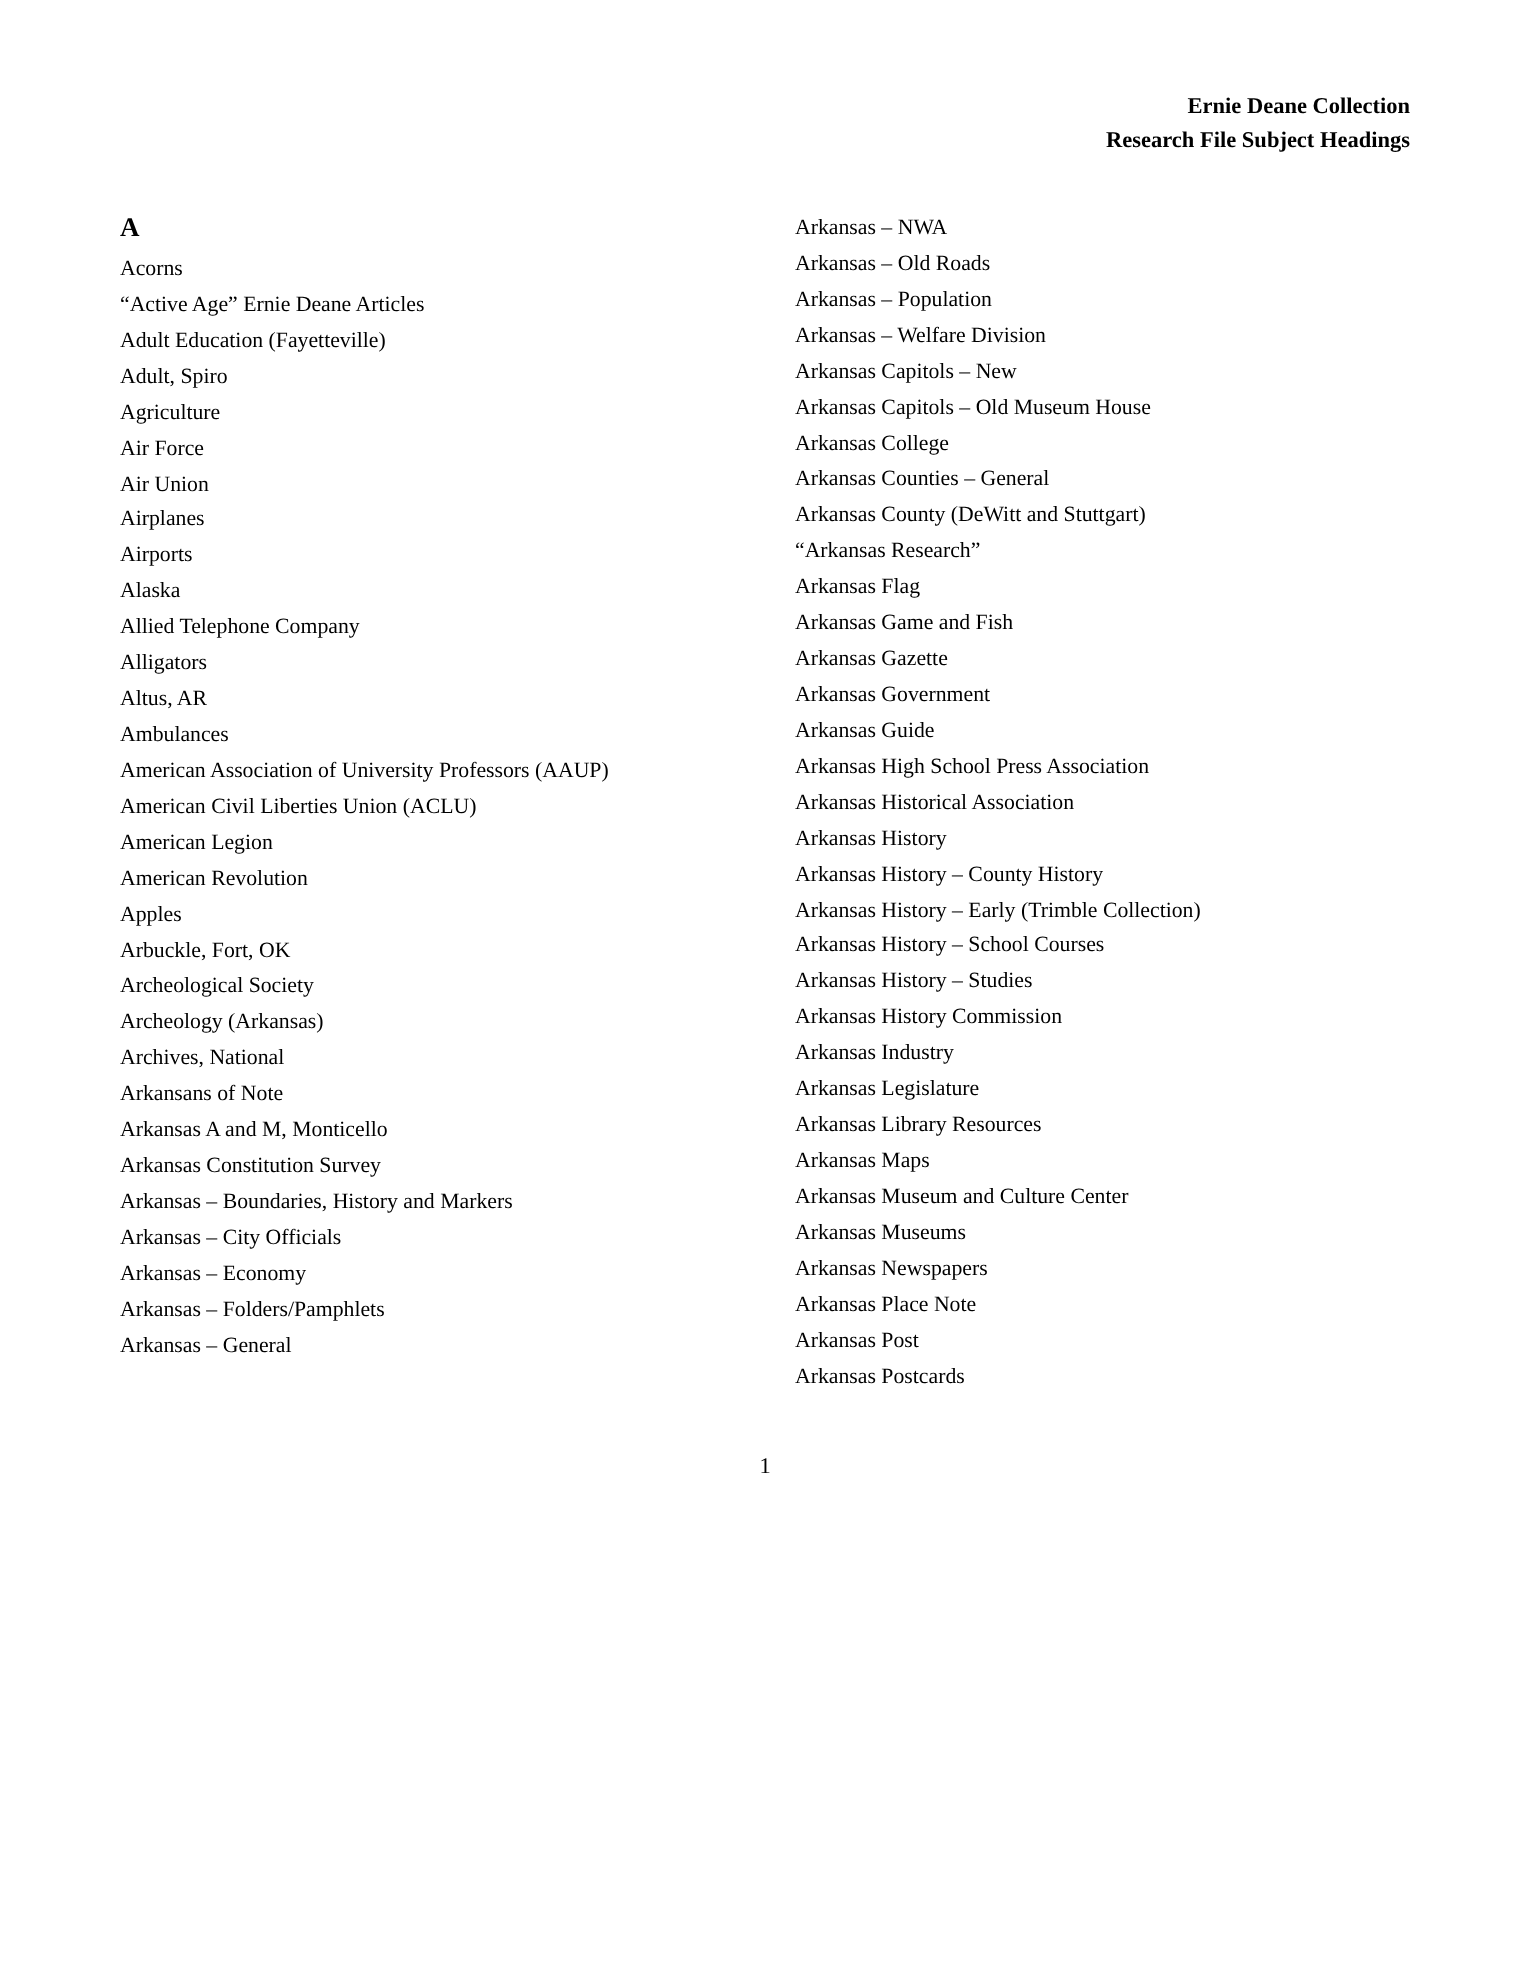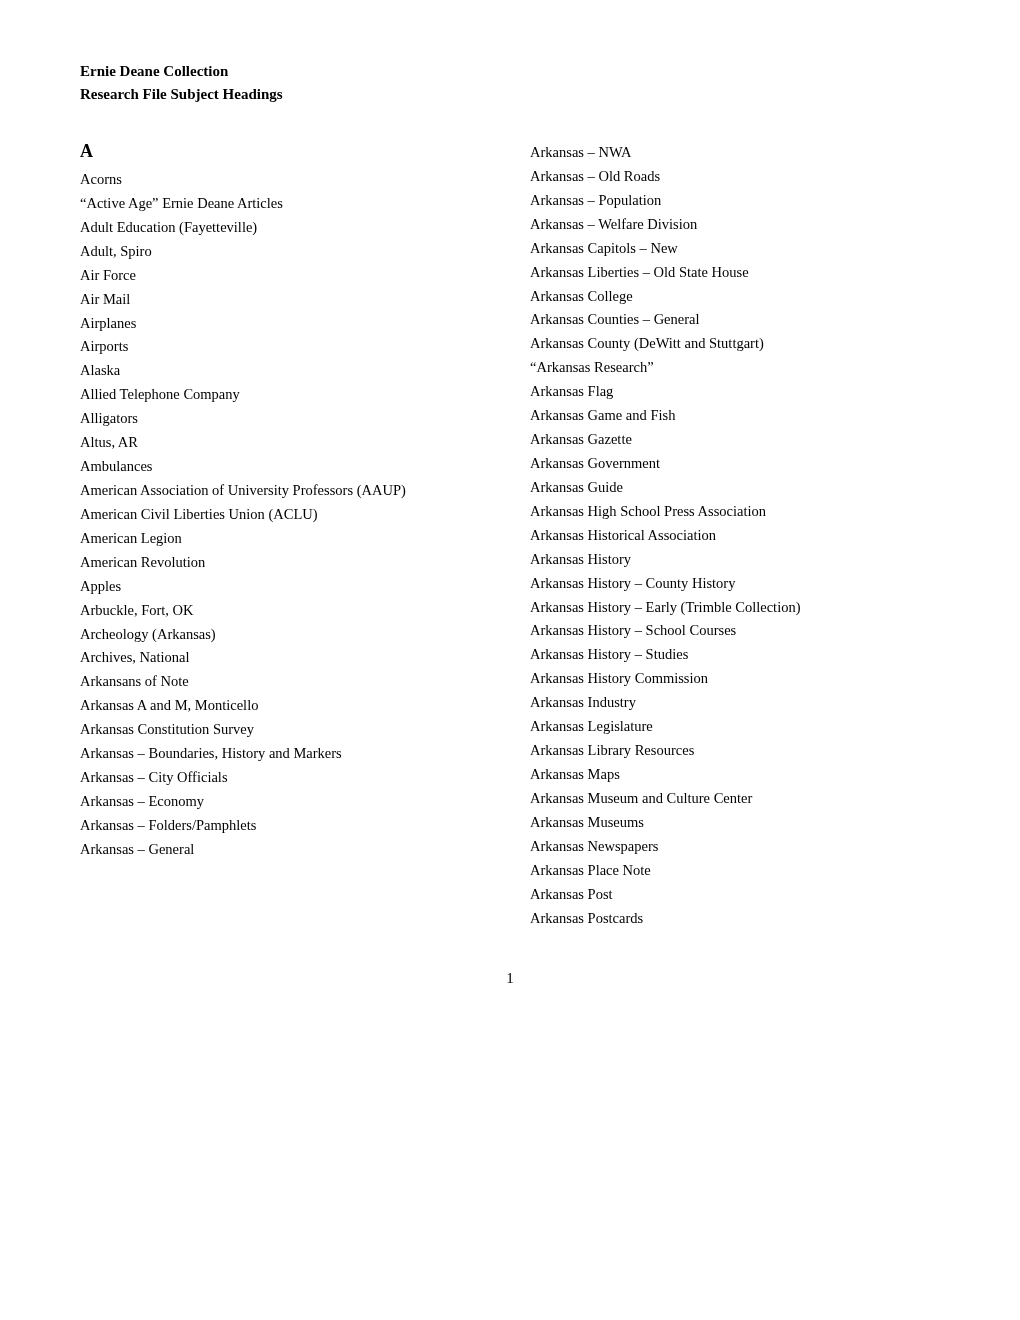--- a/index.html
+++ b/index.html
@@ -19,7 +19,7 @@
     }
 
     .page-header {
-      text-align: left;
+      text-align: right;
       margin-bottom: 36px;
     }
 

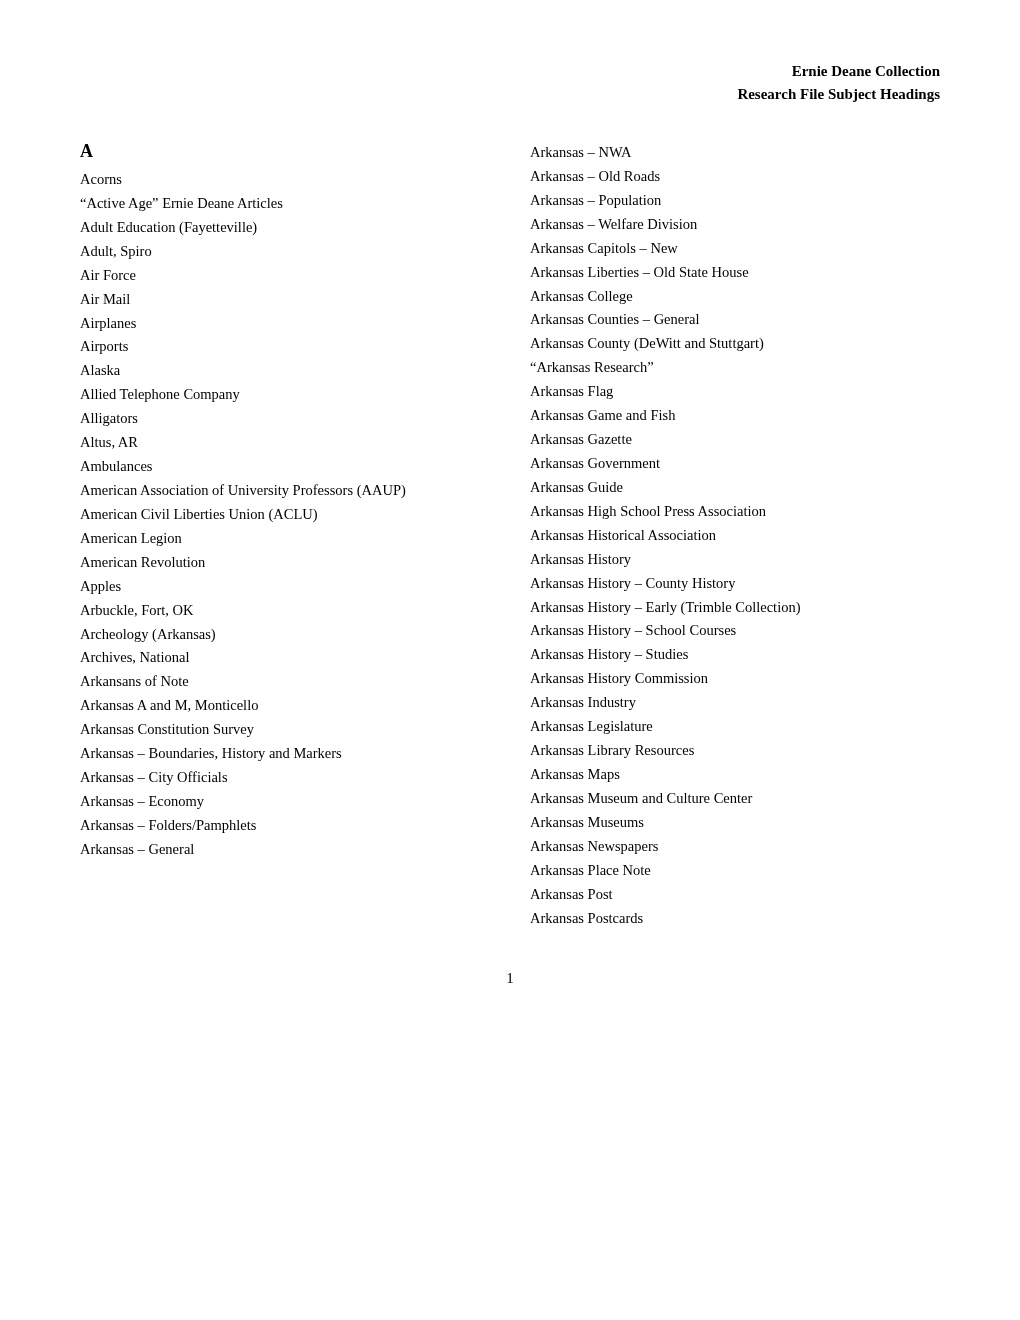--- a/index.html
+++ b/index.html
@@ -80,6 +80,7 @@
         <span class="list-item">“Active Age” Ernie Deane Articles</span>
         <span class="list-item">Adult Education (Fayetteville)</span>
         <span class="list-item">Adult, Spiro</span>
+        <span class="list-item">Agriculture</span>
         <span class="list-item">Air Force</span>
         <span class="list-item">Air Mail</span>
         <span class="list-item">Airplanes</span>

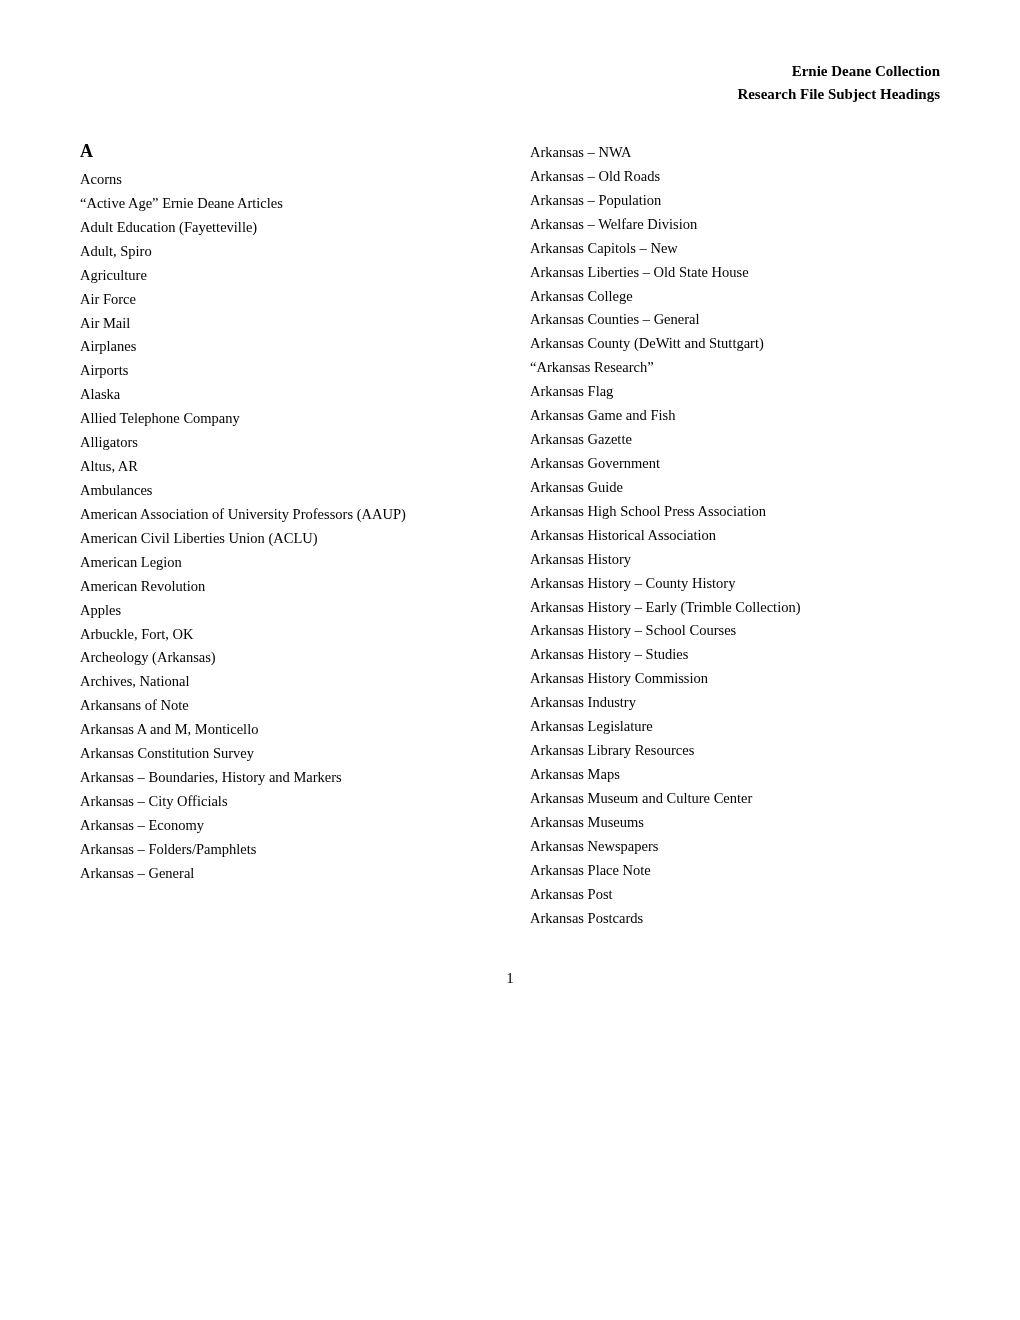--- a/index.html
+++ b/index.html
@@ -115,7 +115,7 @@
         <span class="list-item">Arkansas – Population</span>
         <span class="list-item">Arkansas – Welfare Division</span>
         <span class="list-item">Arkansas Capitols – New</span>
-        <span class="list-item">Arkansas Liberties – Old State House</span>
+        <span class="list-item">Arkansas Capitols – Old Museum House</span>
         <span class="list-item">Arkansas College</span>
         <span class="list-item">Arkansas Counties – General</span>
         <span class="list-item">Arkansas County (DeWitt and Stuttgart)</span>

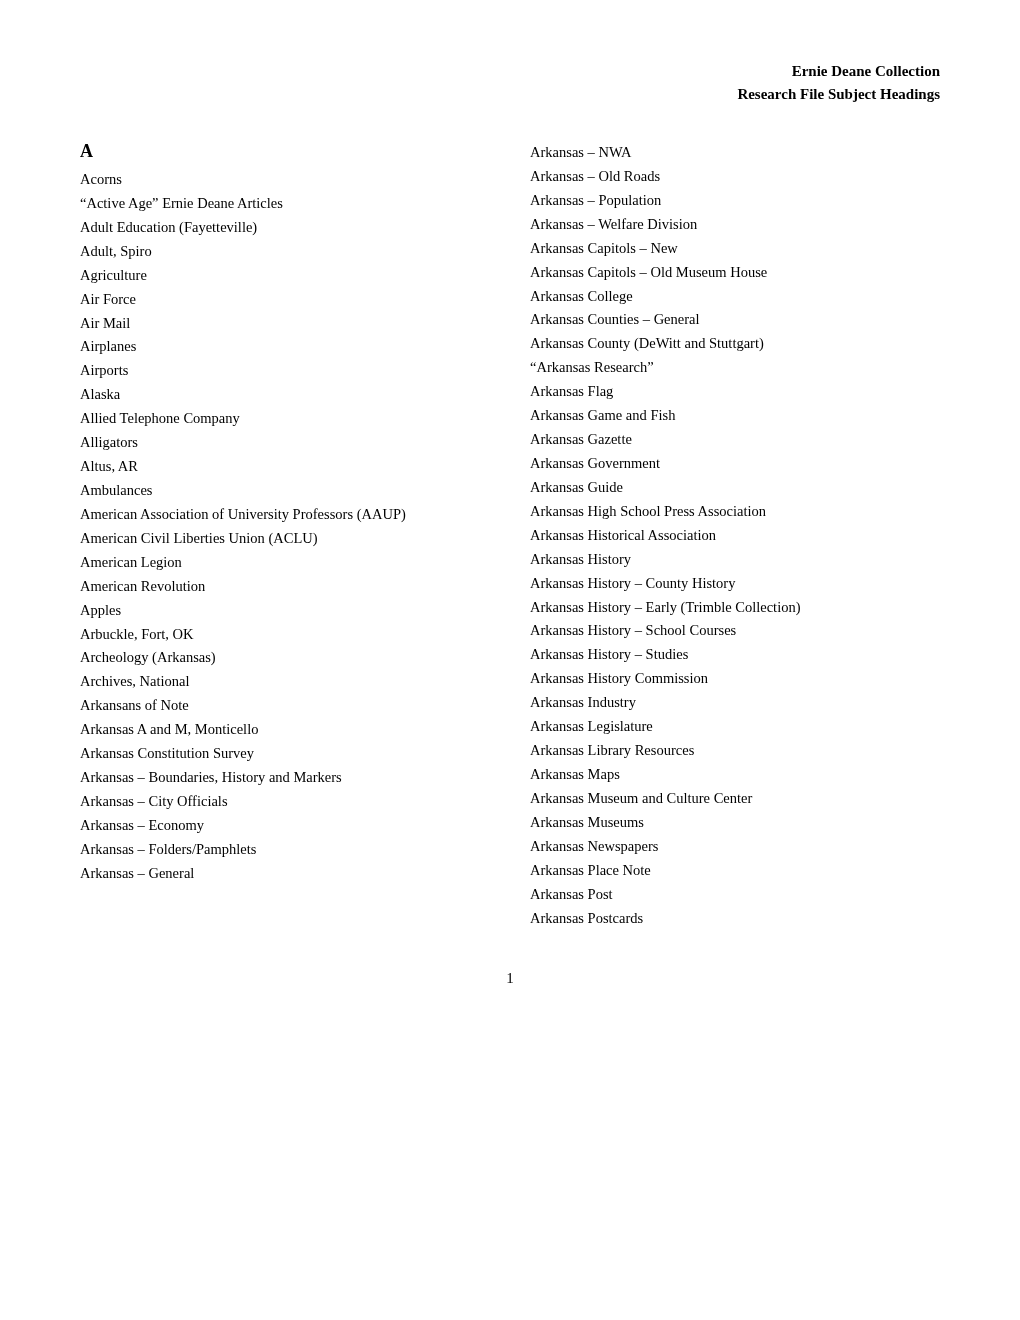--- a/index.html
+++ b/index.html
@@ -82,7 +82,7 @@
         <span class="list-item">Adult, Spiro</span>
         <span class="list-item">Agriculture</span>
         <span class="list-item">Air Force</span>
-        <span class="list-item">Air Mail</span>
+        <span class="list-item">Air Union</span>
         <span class="list-item">Airplanes</span>
         <span class="list-item">Airports</span>
         <span class="list-item">Alaska</span>

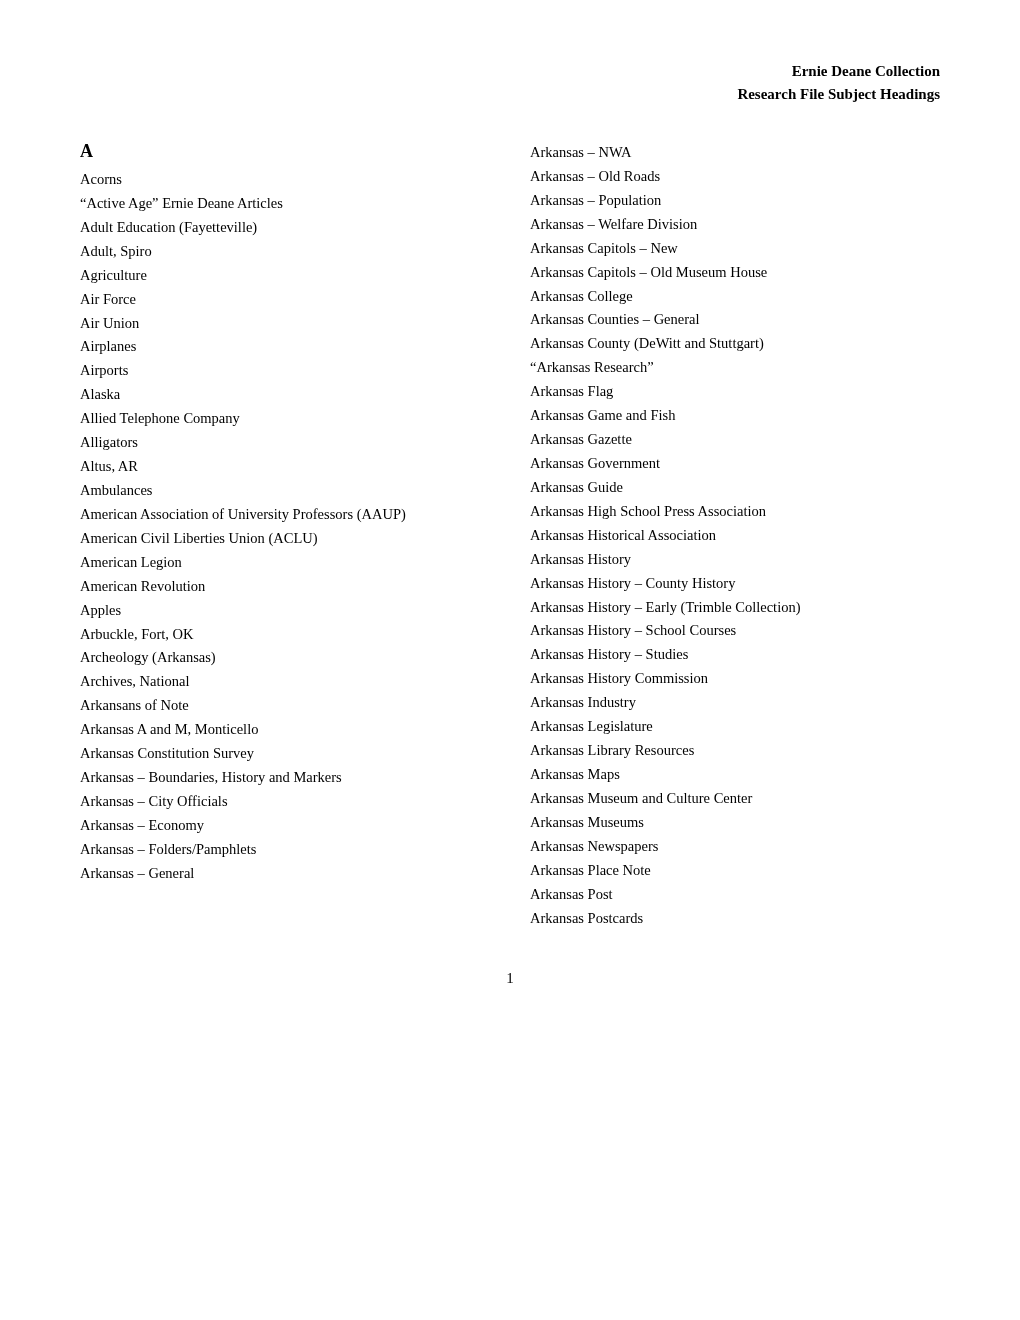--- a/index.html
+++ b/index.html
@@ -96,6 +96,7 @@
         <span class="list-item">American Revolution</span>
         <span class="list-item">Apples</span>
         <span class="list-item">Arbuckle, Fort, OK</span>
+        <span class="list-item">Archeological Society</span>
         <span class="list-item">Archeology (Arkansas)</span>
         <span class="list-item">Archives, National</span>
         <span class="list-item">Arkansans of Note</span>

